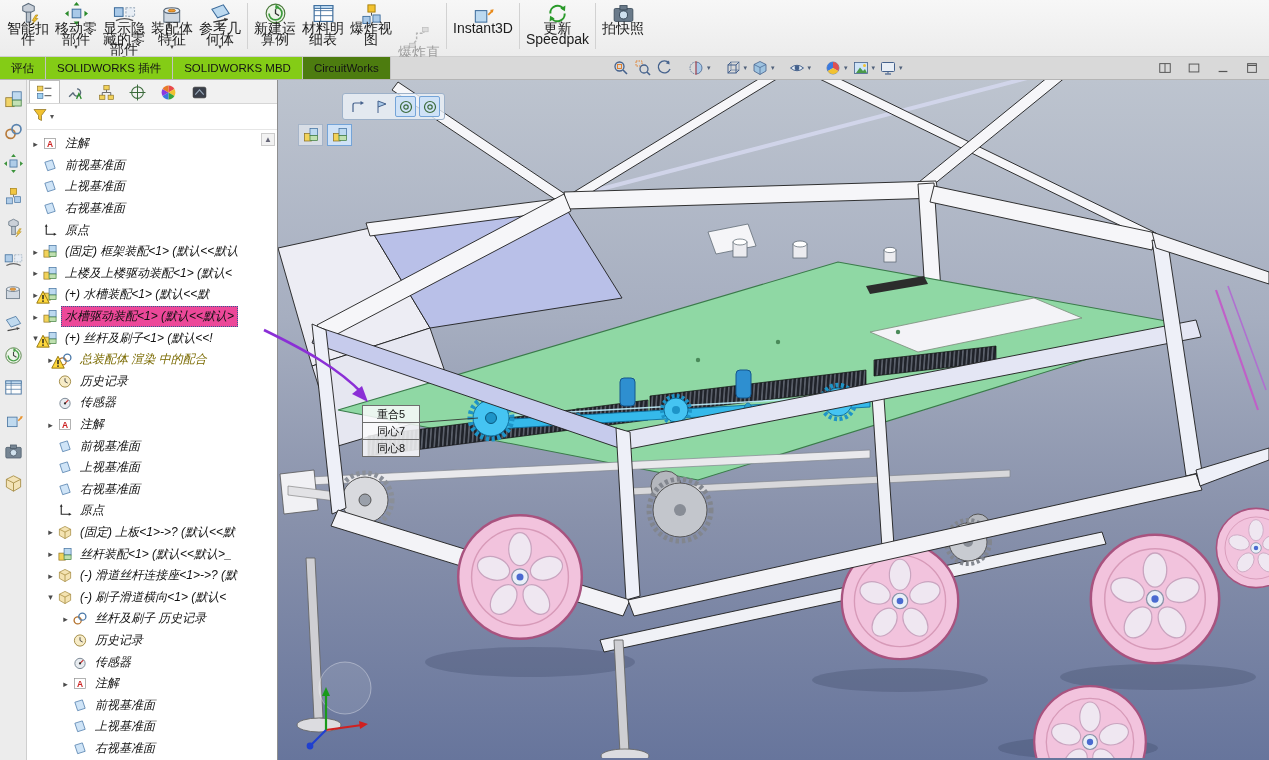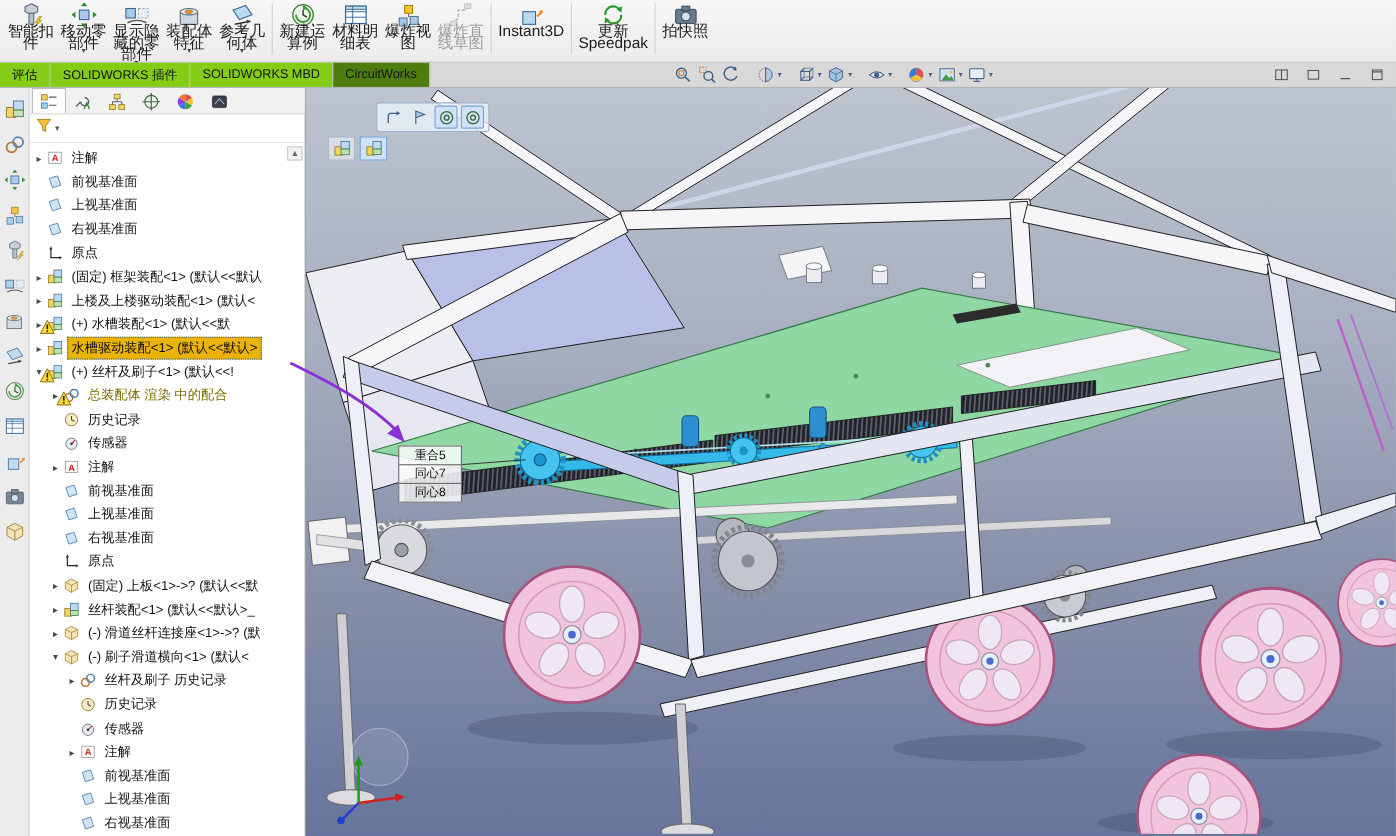--- a/index.html
+++ b/index.html
@@ -14,7 +14,7 @@
   .rb-ic{width:23px;height:21px;display:block;}
   .rb-lab{text-align:center;line-height:10.5px;font-size:14px;}
   .rb-caret{font-size:7px;color:#444;line-height:6px;}
-  .rb-item.disabled{color:#9d9d9d;}
+  .rb-item.disabled{color:#9d9d9d;margin-top:24px;}
   .rb-item.disabled .rb-ic{filter:grayscale(1);opacity:.5;}
   .rb-sep{width:1px;height:46px;background:#d2d2d2;margin:3px 3px 0;flex:none;}
 

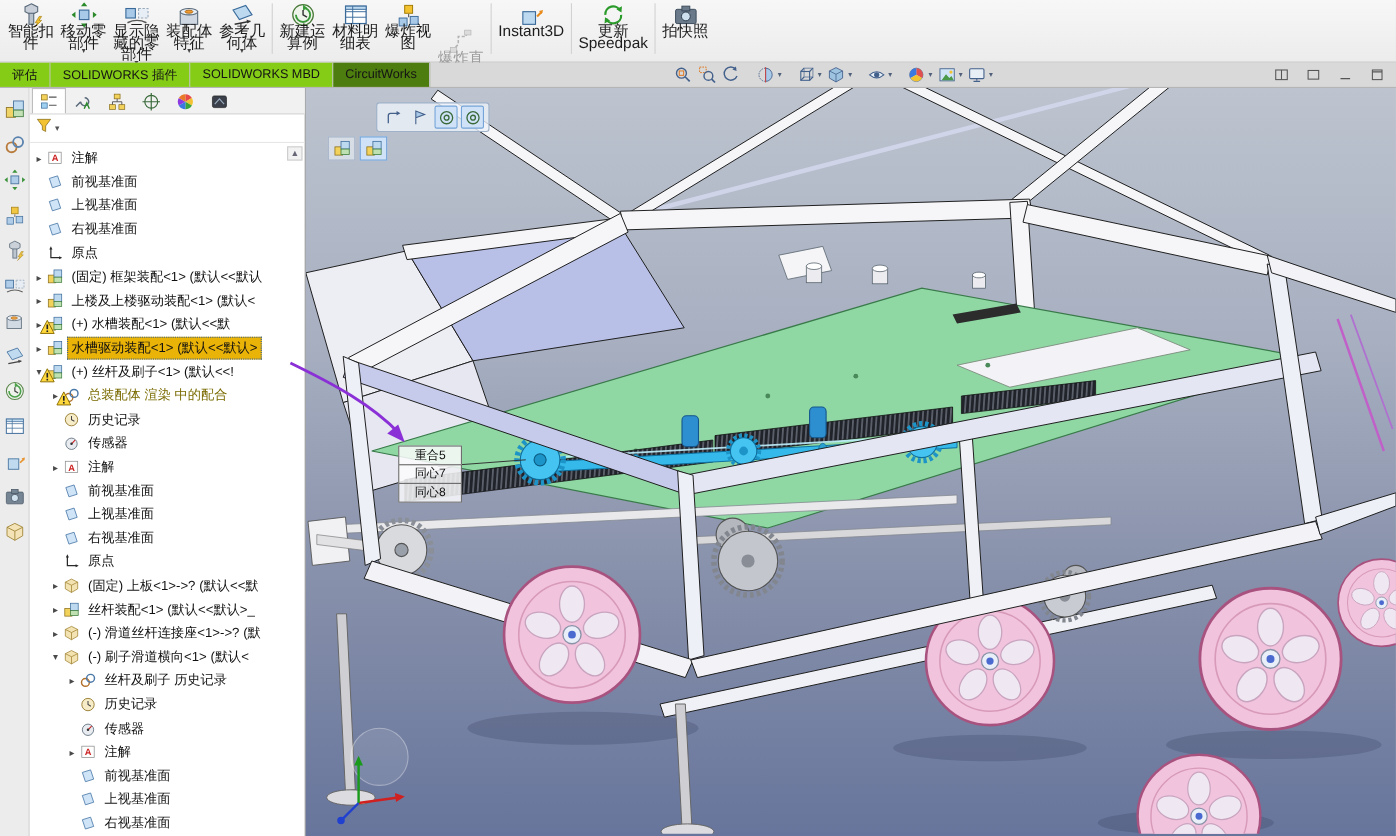--- a/index.html
+++ b/index.html
@@ -54,7 +54,7 @@
   .tic{width:16px;height:15px;flex:none;margin-right:3px;position:relative;}
   .tic svg{width:16px;height:15px;display:block;}
   .warnb{position:absolute;left:-7px;bottom:-3px;z-index:2;}
-  .tlabel{padding:1px 3px;border:1px solid transparent;}
+  .tlabel{padding:1px 3px;border:1px solid transparent;font-style:italic;}
   .trow.selected .tlabel{background:#eab308;border:1px dotted #2f5d96;}
   .scrollup{position:absolute;top:53px;right:2px;width:14px;height:13px;font-size:8px;color:#667;
     display:flex;align-items:center;justify-content:center;background:#f2f2f2;border:1px solid #ccc;z-index:5;}

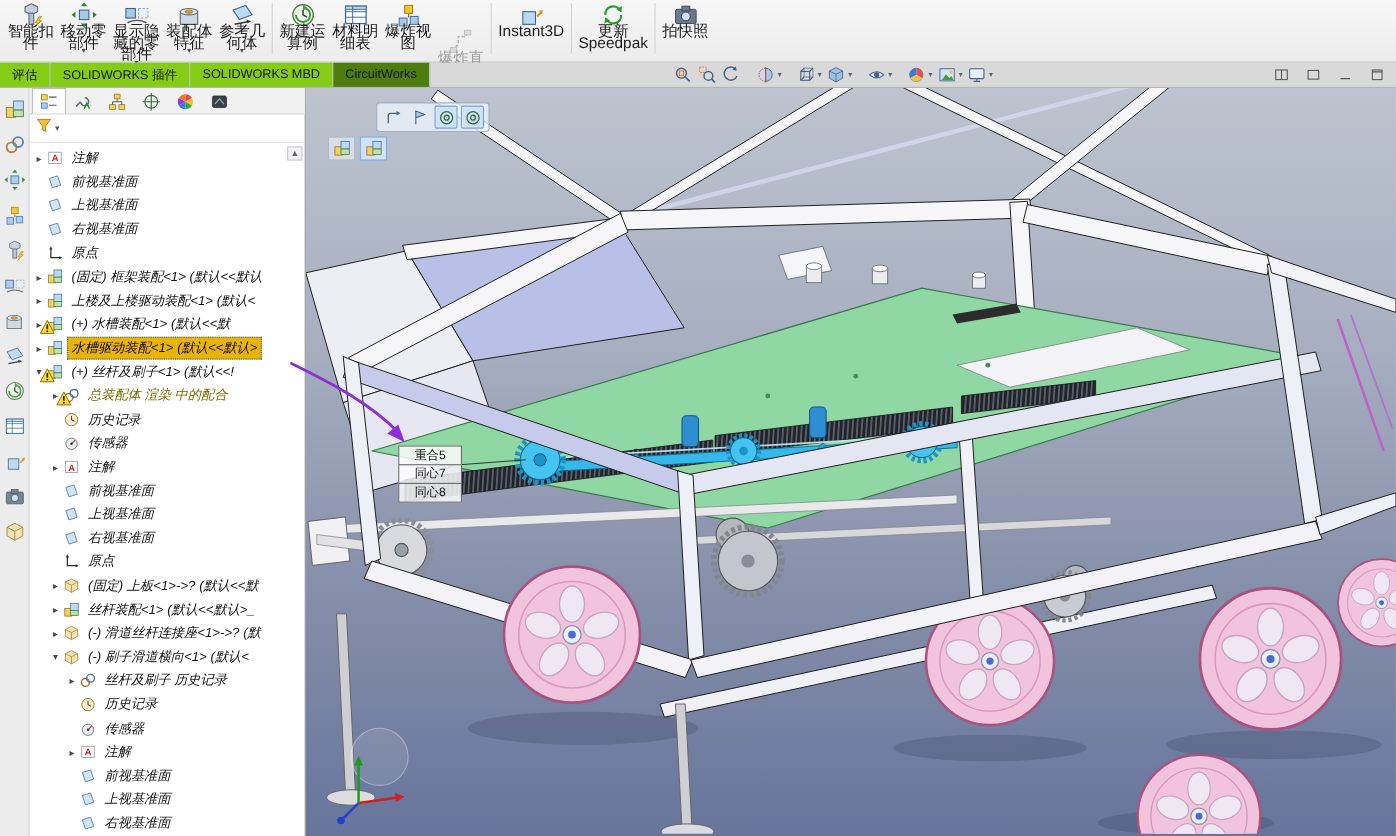--- a/index.html
+++ b/index.html
@@ -55,7 +55,7 @@
   .tic svg{width:16px;height:15px;display:block;}
   .warnb{position:absolute;left:-7px;bottom:-3px;z-index:2;}
   .tlabel{padding:1px 3px;border:1px solid transparent;font-style:italic;}
-  .trow.selected .tlabel{background:#eab308;border:1px dotted #2f5d96;}
+  .trow.selected .tlabel{background:#ec4899;border:1px dotted #2f5d96;}
   .scrollup{position:absolute;top:53px;right:2px;width:14px;height:13px;font-size:8px;color:#667;
     display:flex;align-items:center;justify-content:center;background:#f2f2f2;border:1px solid #ccc;z-index:5;}
 

